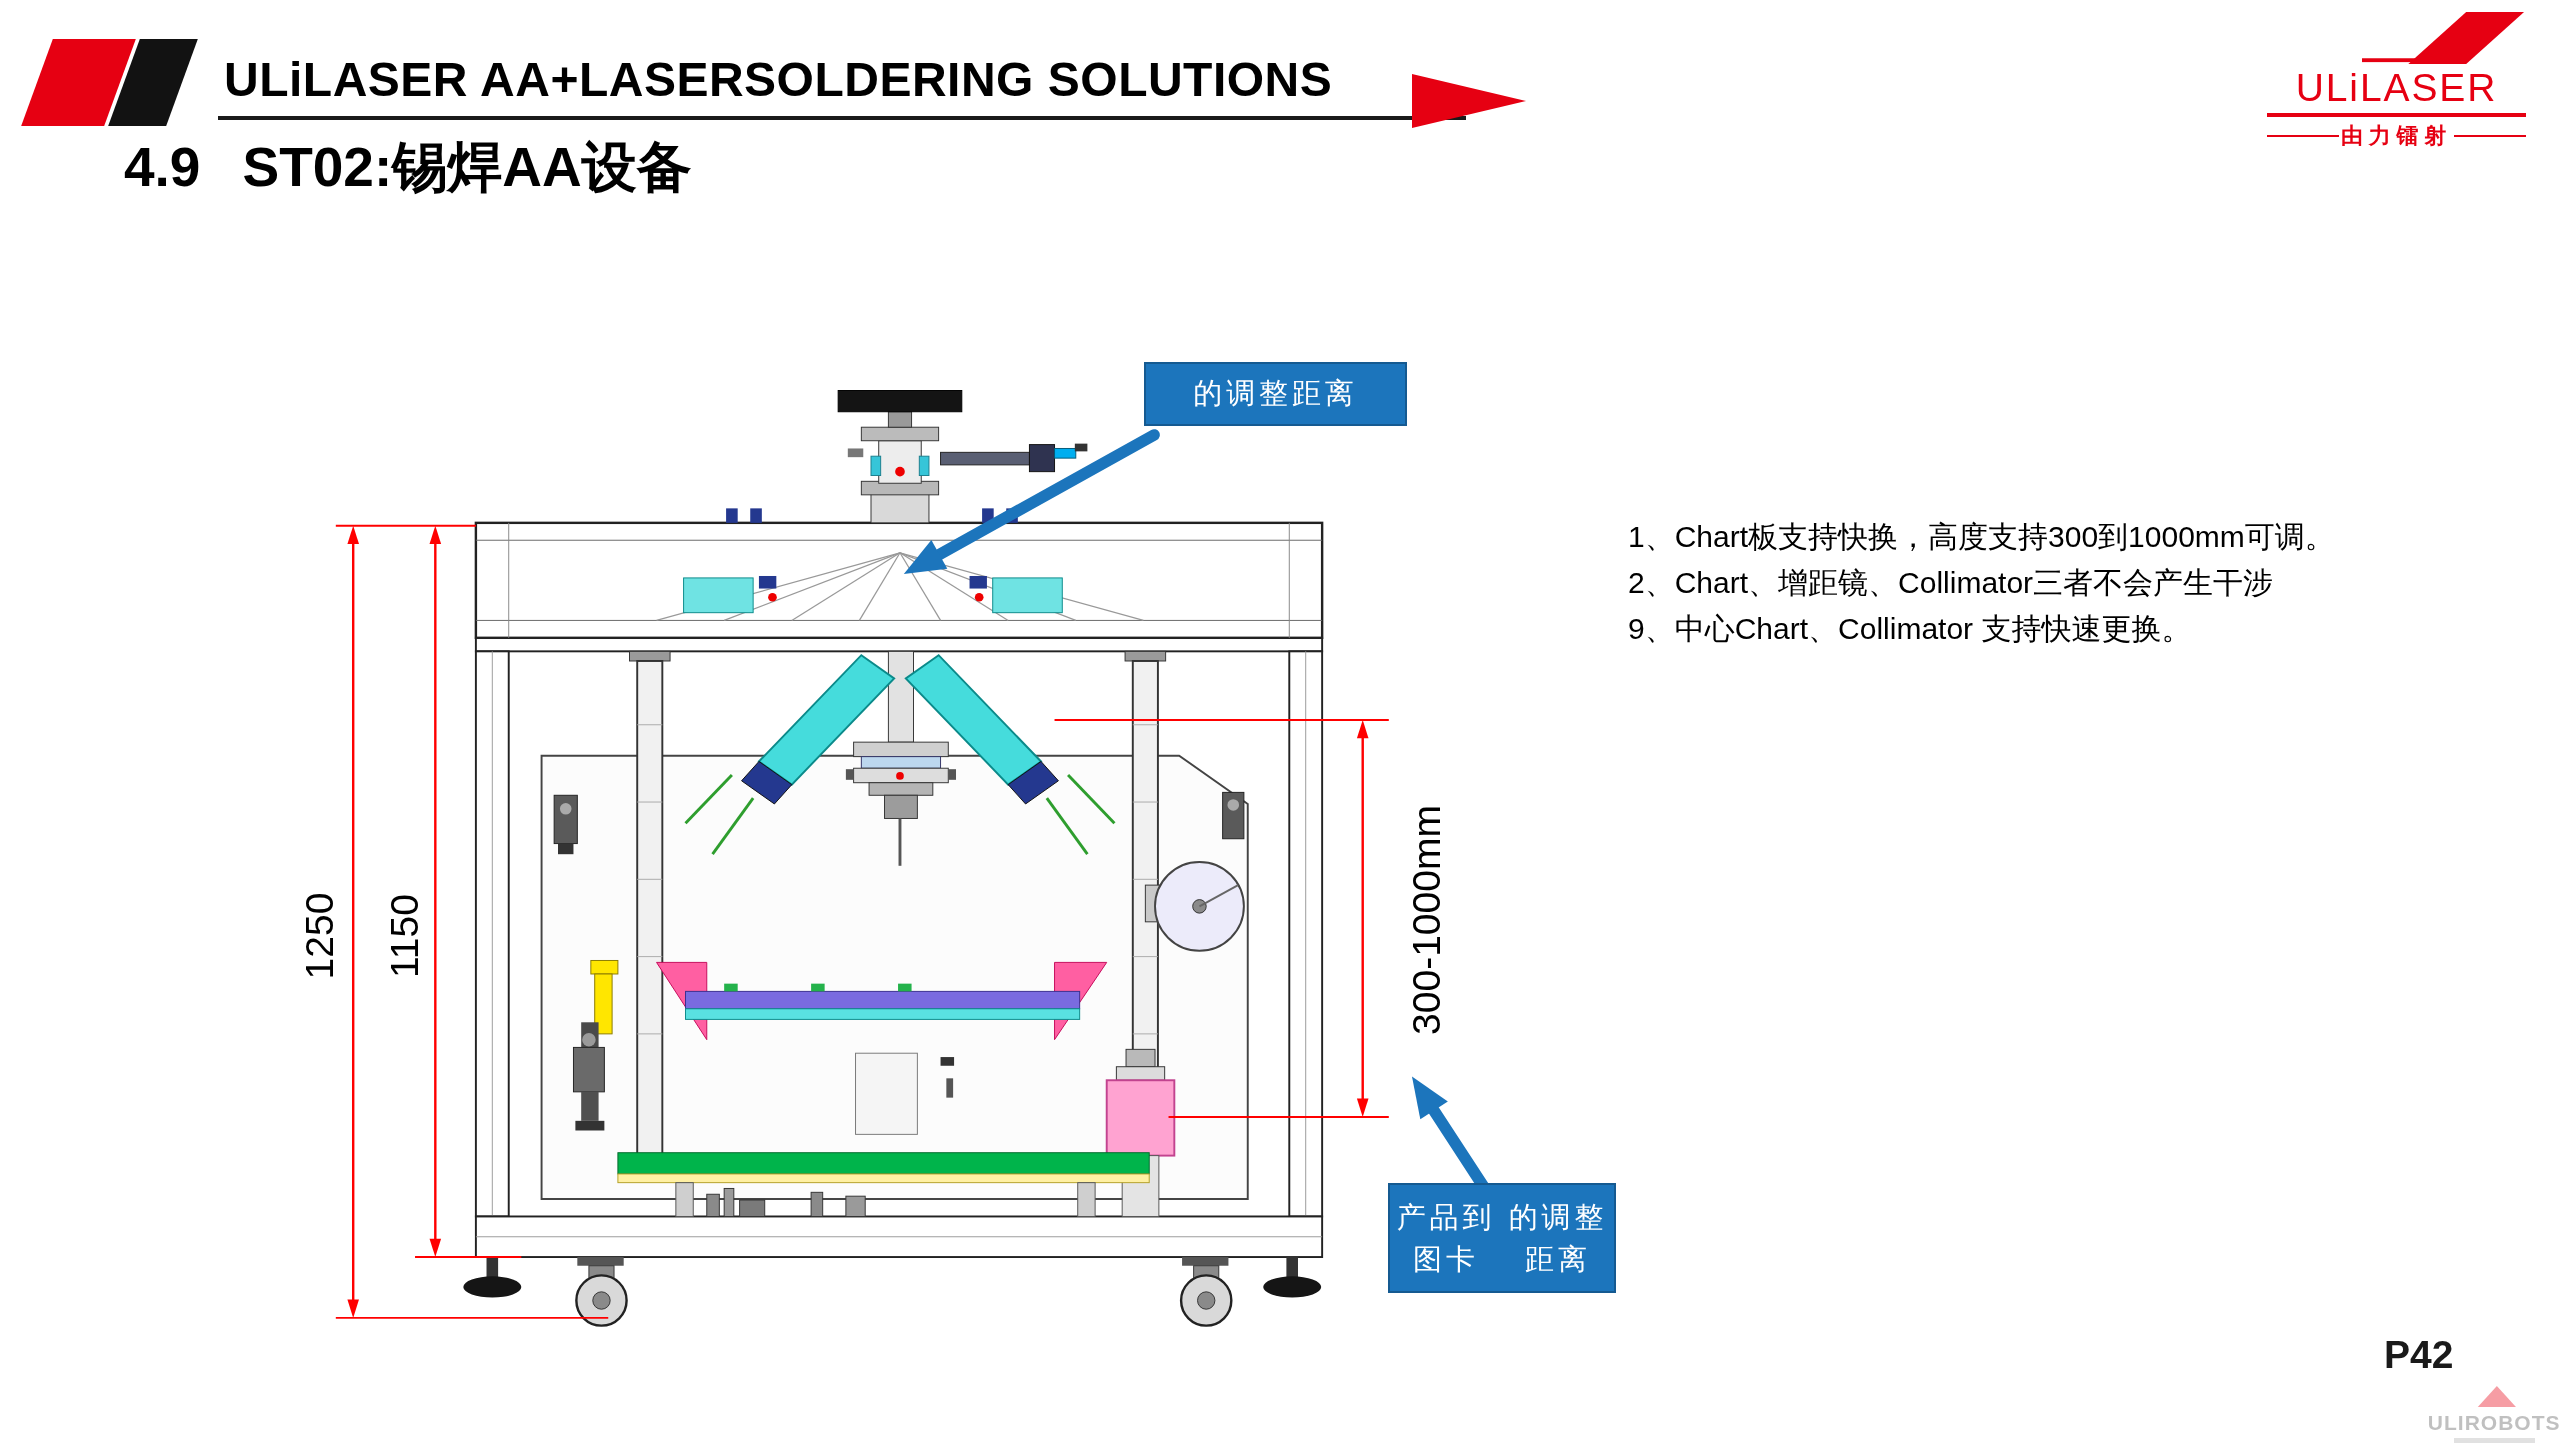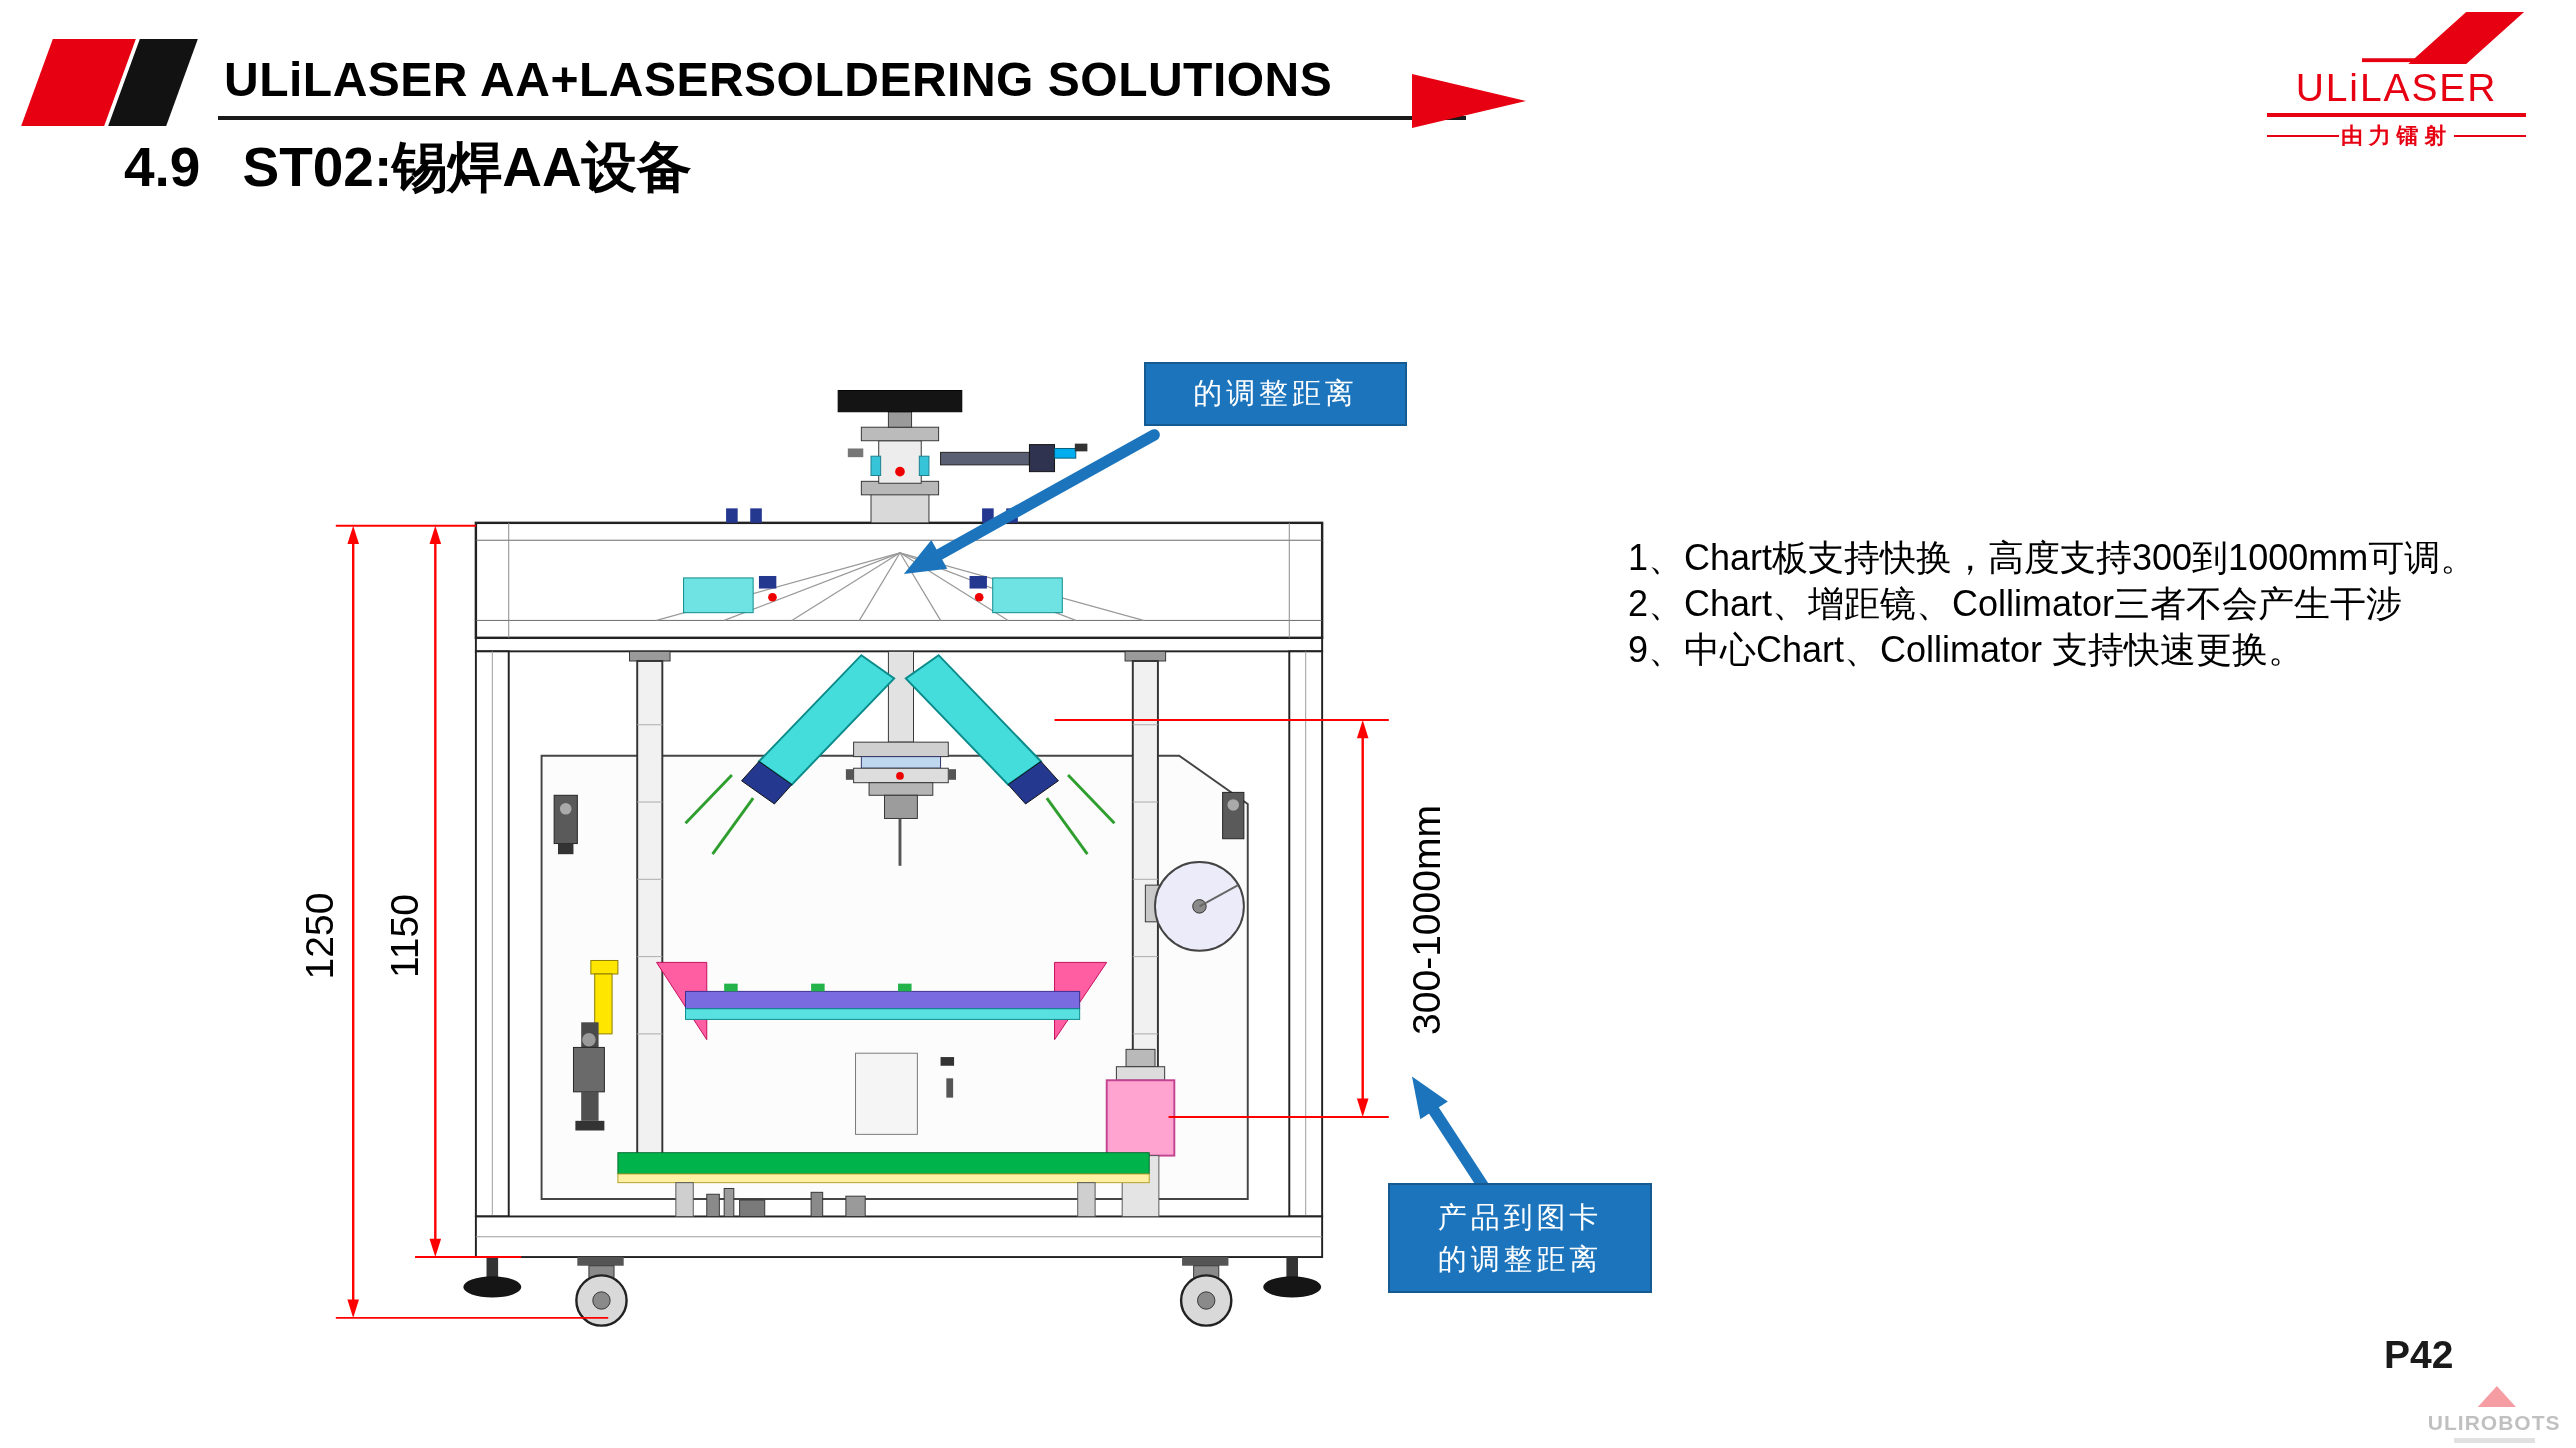--- a/index.html
+++ b/index.html
@@ -45,7 +45,7 @@
   .callout-bottom { left:1118px; top:835px; width:264px; height:110px; flex-direction:column; line-height:1.45; }
 
   
-  .notes { position:absolute; left:1628px; top:535px; font-size:36px; line-height:46px; white-space:nowrap; }
+  .notes { position:absolute; left:1628px; top:514px; font-size:30px; line-height:46px; white-space:nowrap; }
 
   
   .page-number { position:absolute; left:2384px; top:1333px; font-size:39px; font-weight:bold; color:#1a1a1a; }

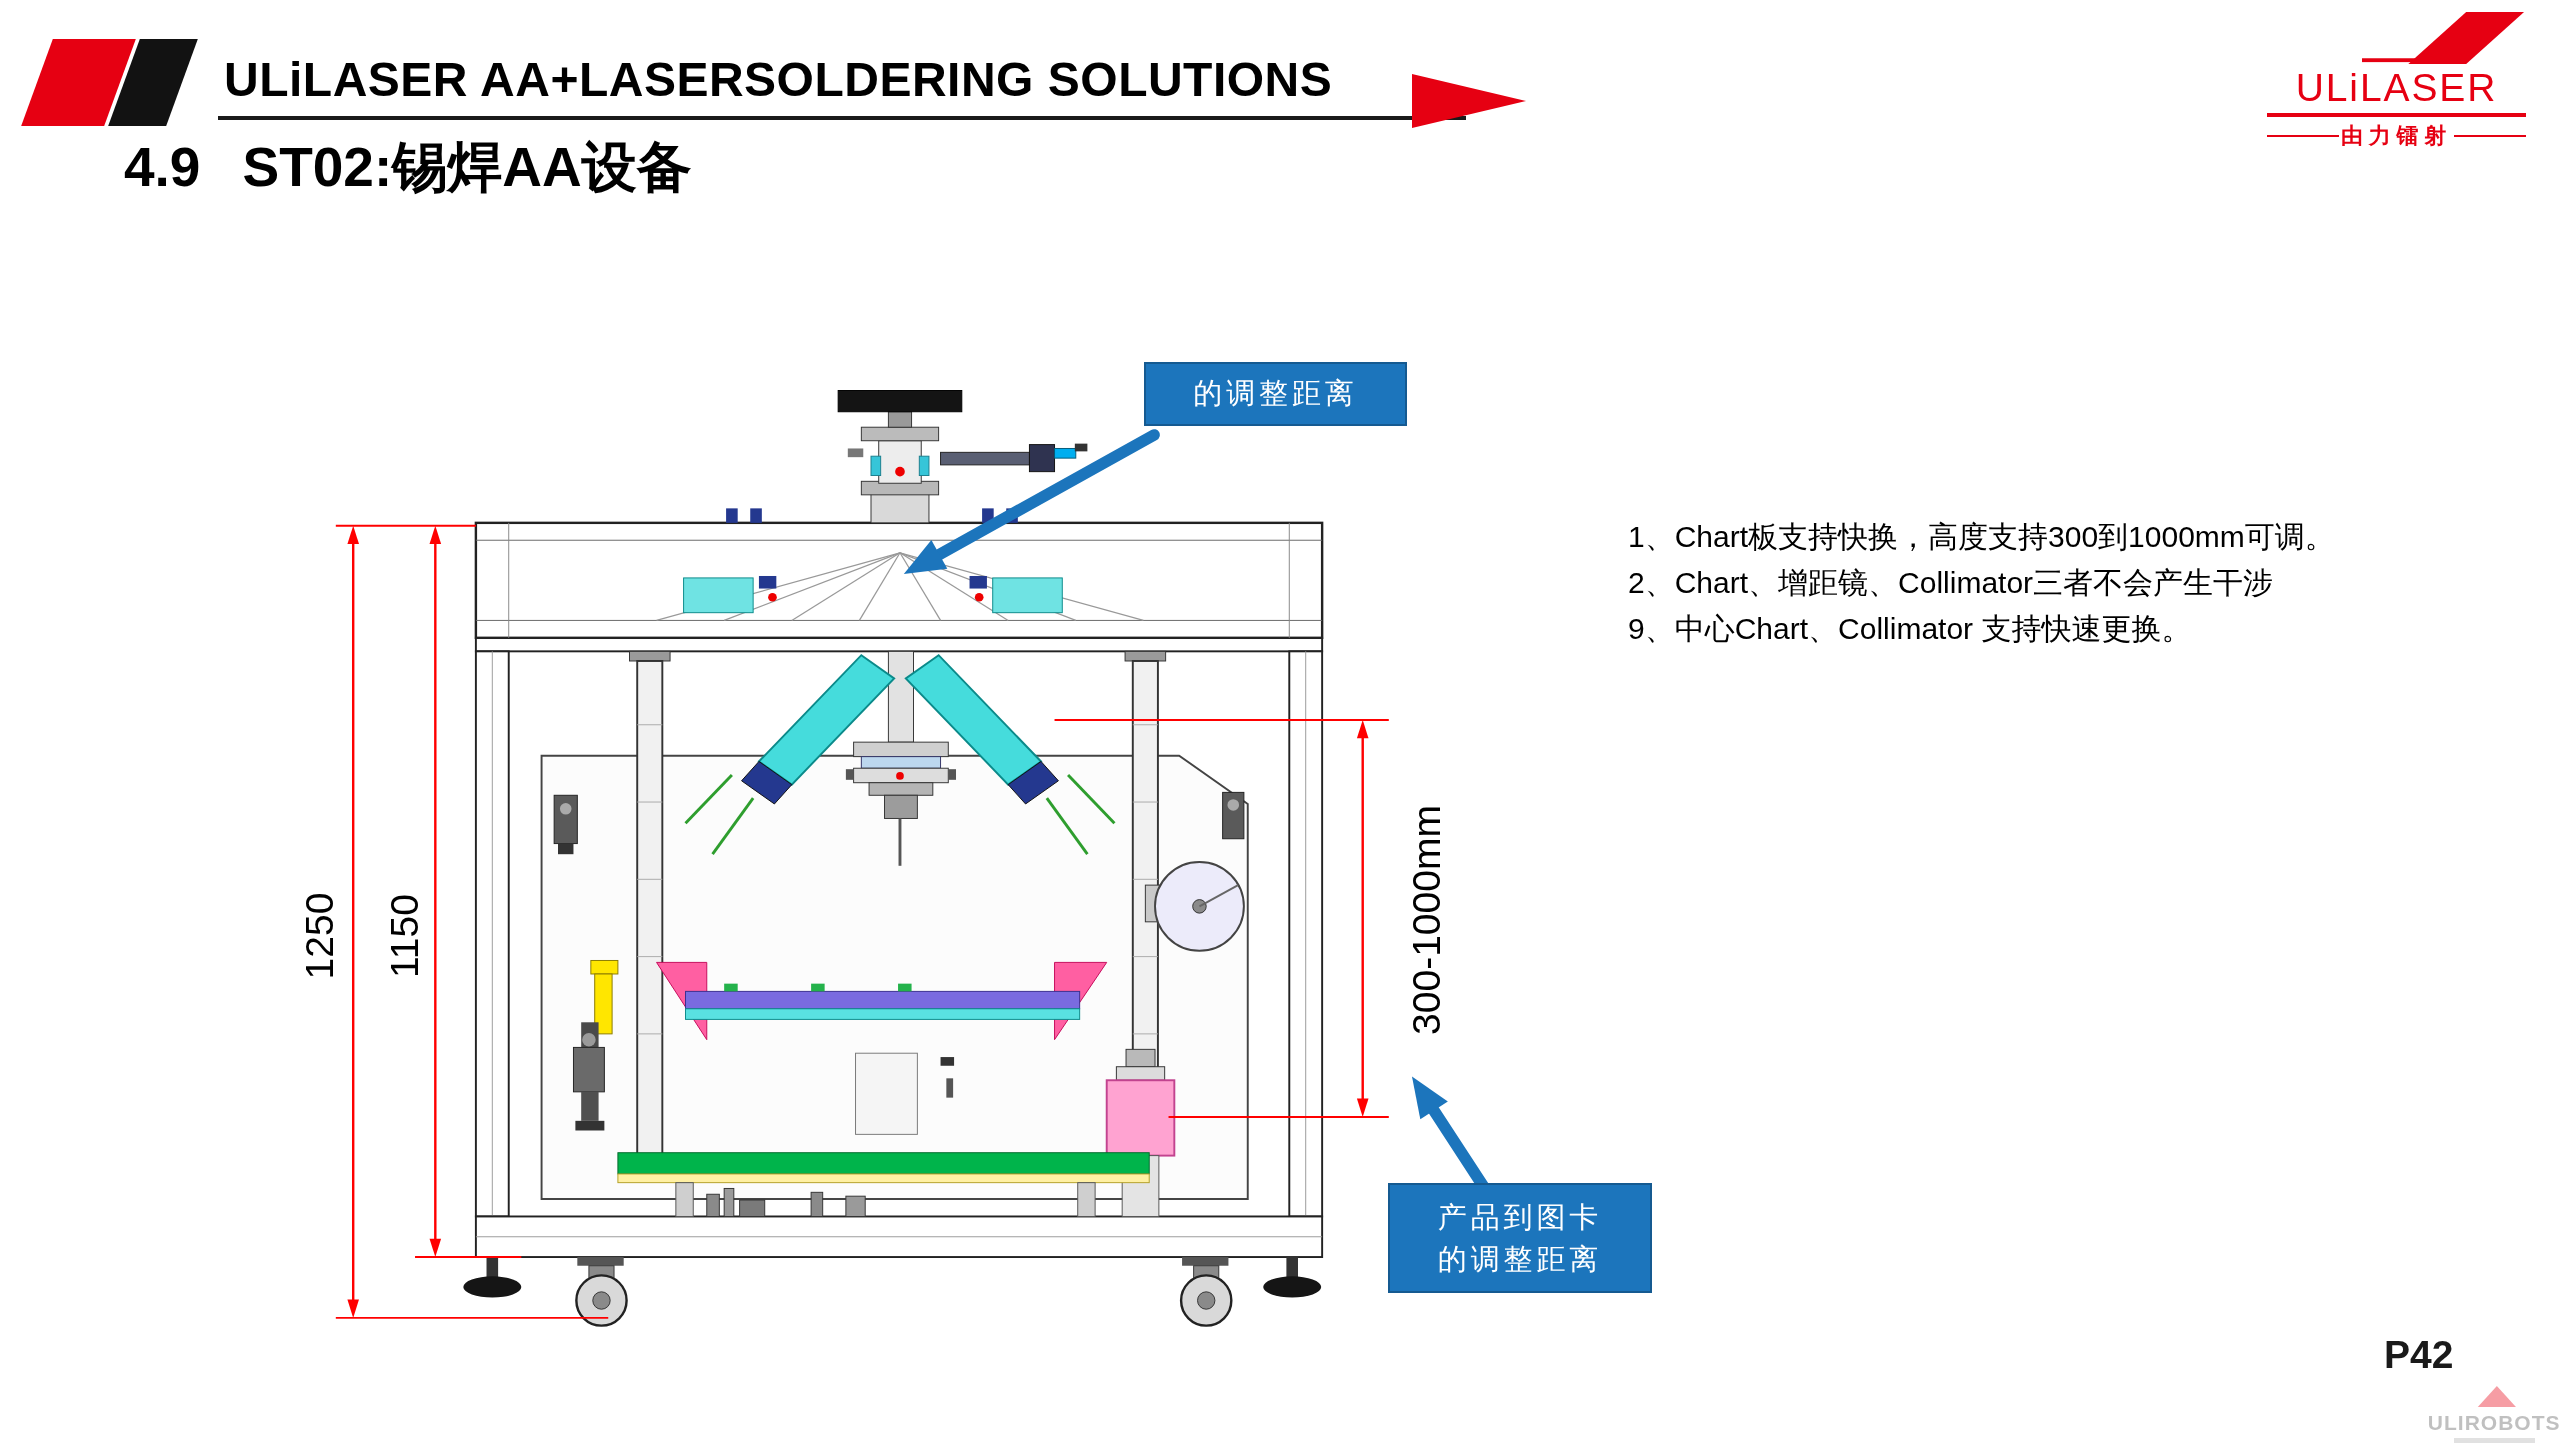--- a/index.html
+++ b/index.html
@@ -42,7 +42,7 @@
              display:flex; align-items:center; justify-content:center; letter-spacing:3.9px;
              font-size:29px; text-align:center; box-sizing:border-box; }
   .callout-top    { left:874px;  top:13.5px;  width:263px; height:64px; }
-  .callout-bottom { left:1118px; top:835px; width:264px; height:110px; flex-direction:column; line-height:1.45; }
+  .callout-bottom { left:1118px; top:835px; width:228px; height:110px; line-height:1.45; }
 
   
   .notes { position:absolute; left:1628px; top:514px; font-size:30px; line-height:46px; white-space:nowrap; }

